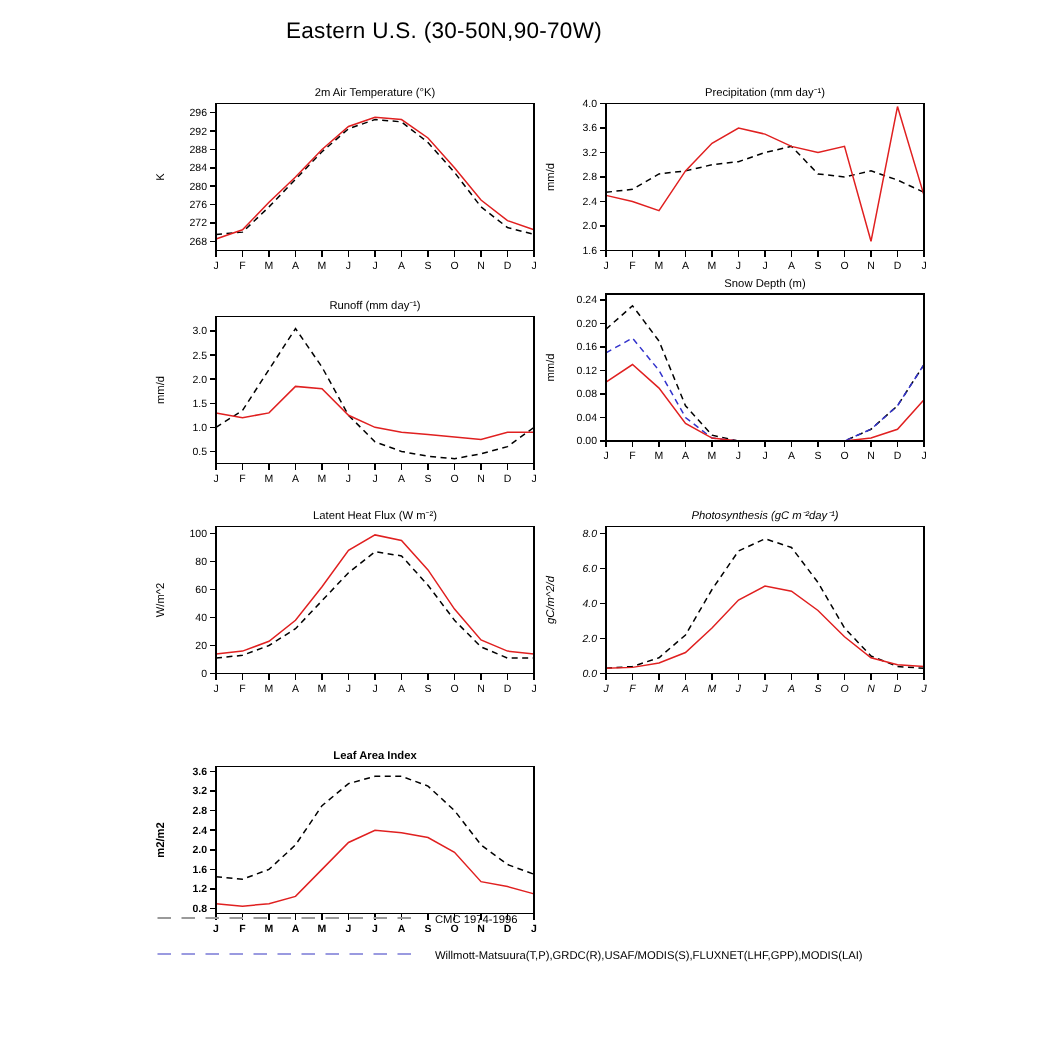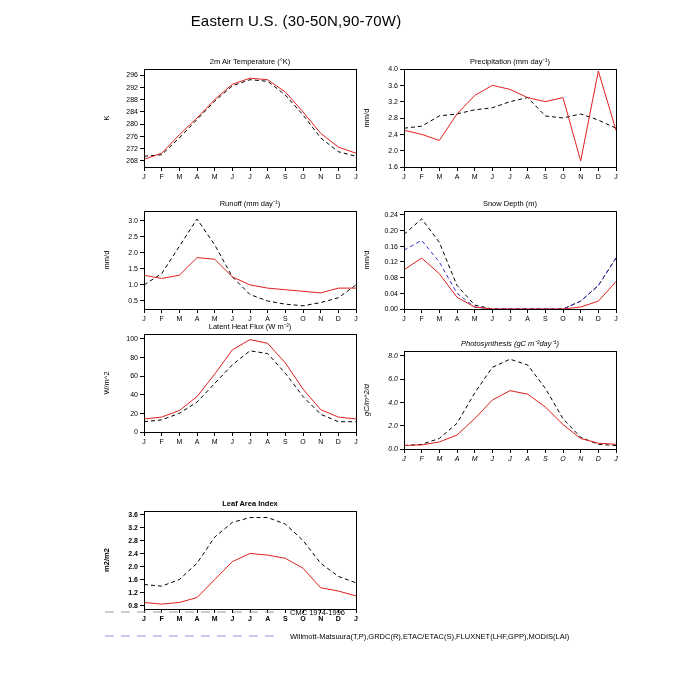--- a/index.html
+++ b/index.html
@@ -16,7 +16,7 @@
   #fig-0{left:84px;top:41px;}
   #fig-1{left:344px;top:41px;}
   #fig-2{left:84px;top:183px;}
-  #fig-3{left:344px;top:183px;}
+  #fig-3{left:344px;top:168px;}
   #fig-4{left:84px;top:306px;}
   #fig-5{left:344px;top:323px;font-style:italic;}
   #fig-6{left:84px;top:483px;font-weight:bold;}

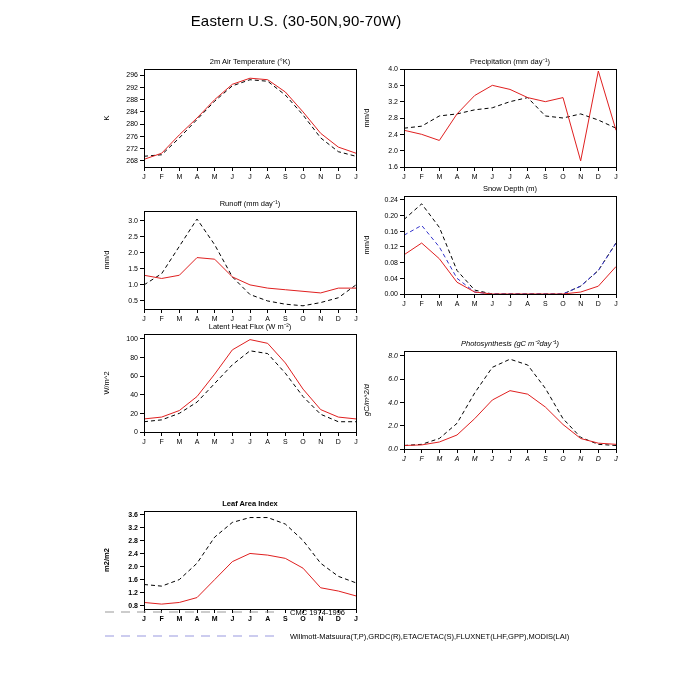--- a/index.html
+++ b/index.html
@@ -17,7 +17,7 @@
   #fig-1{left:344px;top:41px;}
   #fig-2{left:84px;top:183px;}
   #fig-3{left:344px;top:168px;}
-  #fig-4{left:84px;top:306px;}
+  #fig-4{left:84px;top:323px;}
   #fig-5{left:344px;top:323px;font-style:italic;}
   #fig-6{left:84px;top:483px;font-weight:bold;}
   svg text{font-family:"Liberation Sans", sans-serif;fill:#000;}

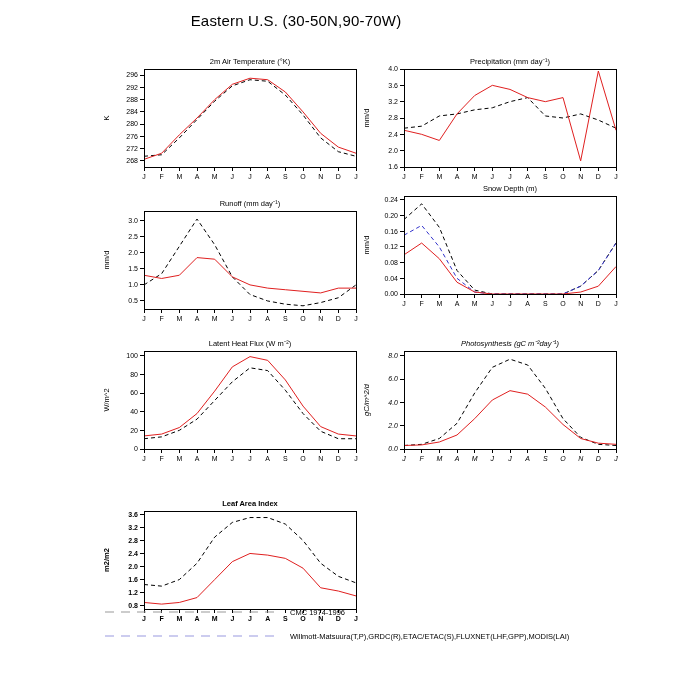--- a/index.html
+++ b/index.html
@@ -385,7 +385,7 @@
     <svg width="176" height="8">
       <line class="legend-line dash" x1="1" y1="4" x2="175" y2="4" stroke="#9a9ae0"></line>
     </svg>
-    <span class="legend-label">Willmott-Matsuura(T,P),GRDC(R),ETAC/ETAC(S),FLUXNET(LHF,GPP),MODIS(LAI)</span>
+    <span class="legend-label">Willmott-Matsuura(T,P),GRDC(R),USAF/MODIS(S),FLUXNET(LHF,GPP),MODIS(LAI)</span>
   </div>
 </div>
 

